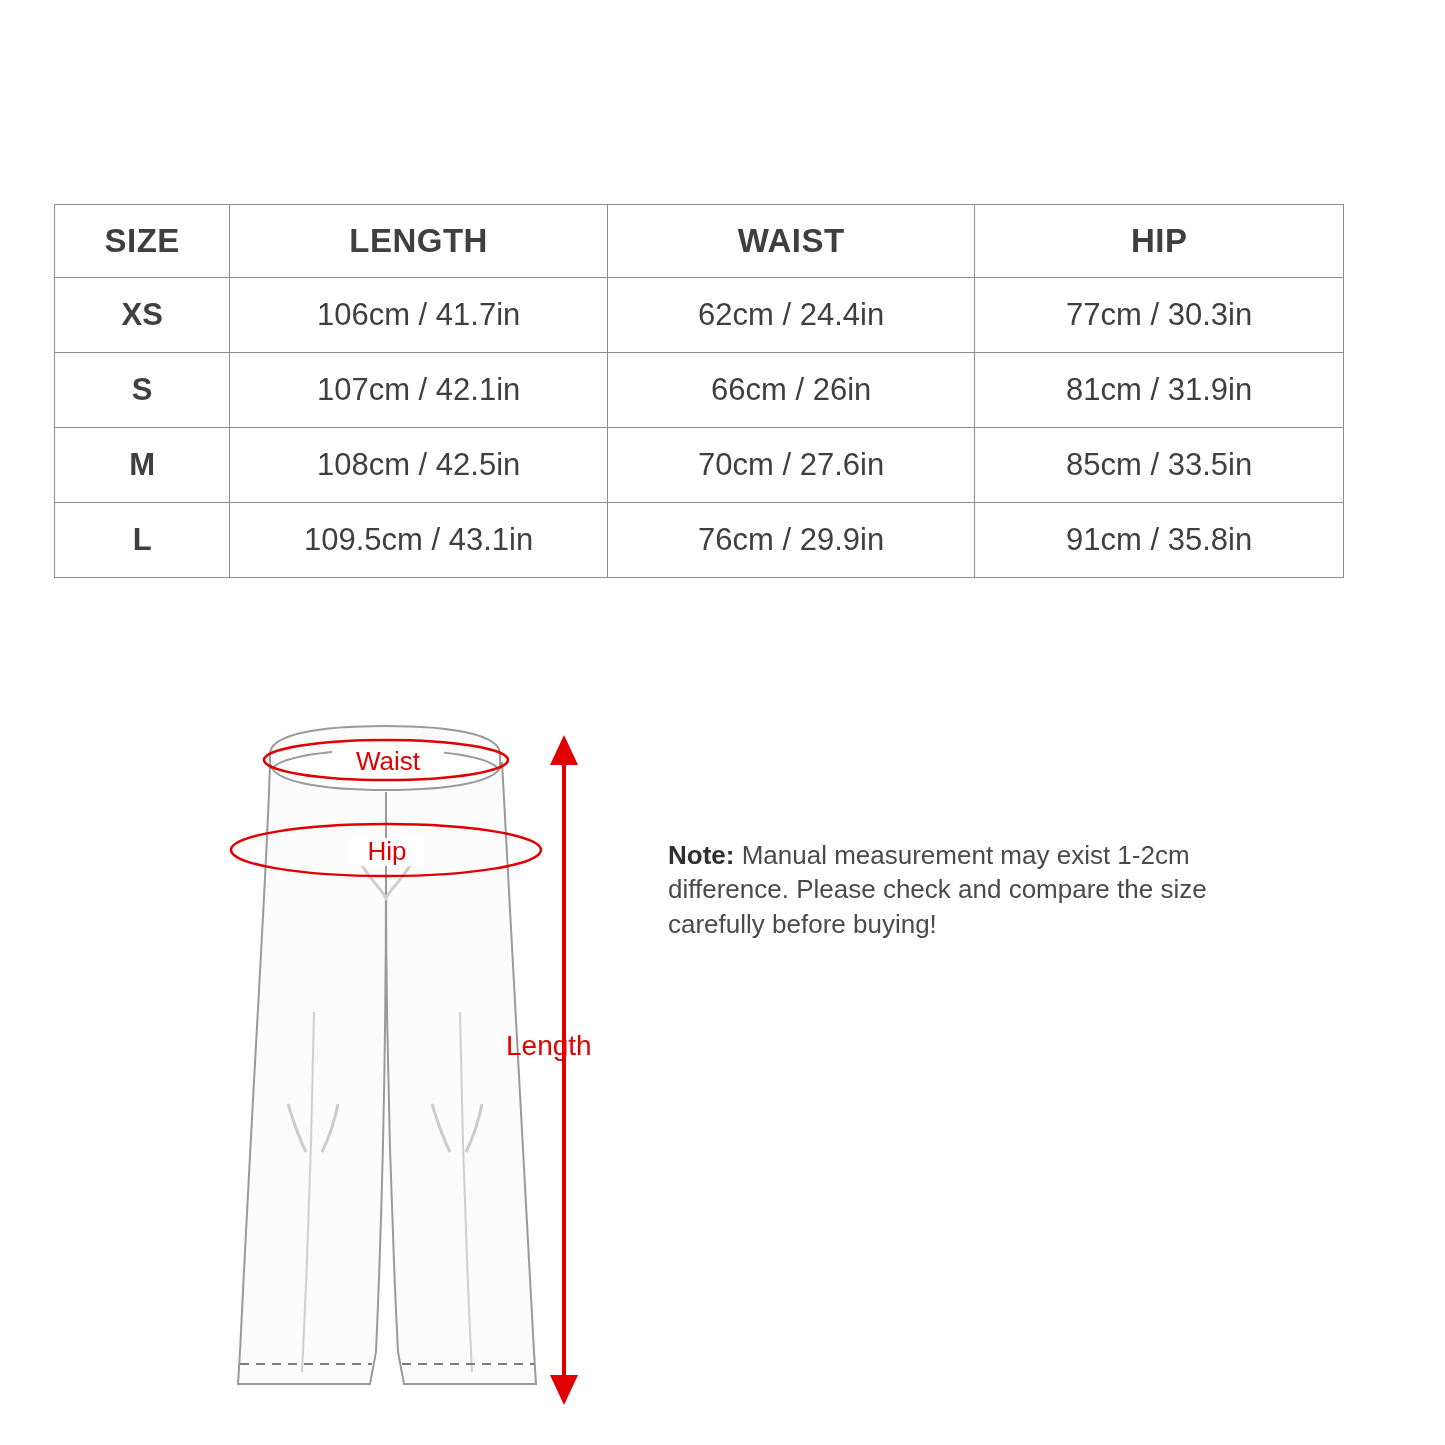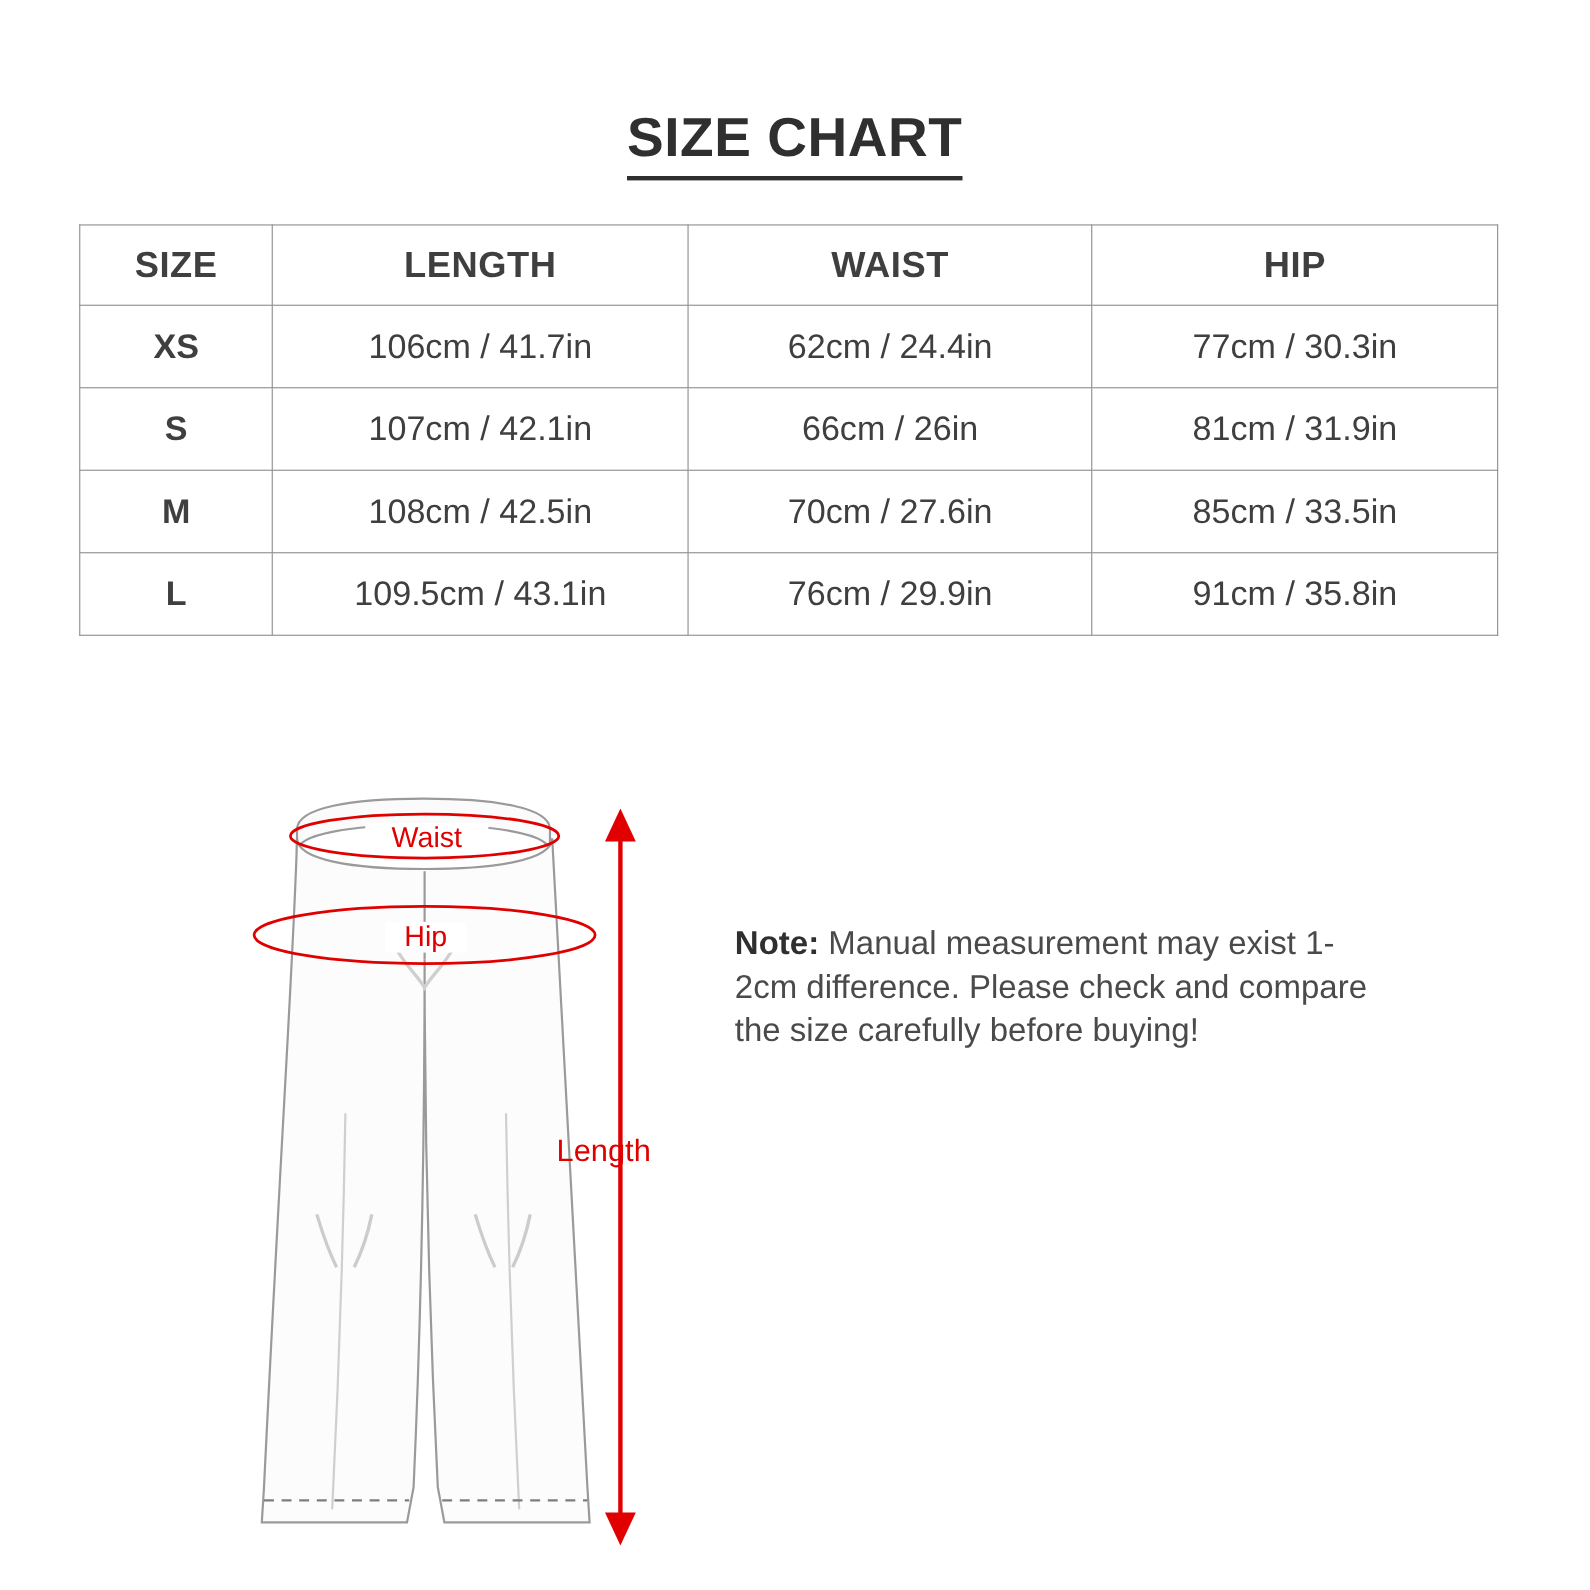--- a/index.html
+++ b/index.html
@@ -127,9 +127,6 @@
 
 <div class="page">
 
-  <div class="title-wrap">
-    <div class="title">SIZE CHART</div>
-  </div>
 
   <div class="table-wrap">
     <table class="size-table">

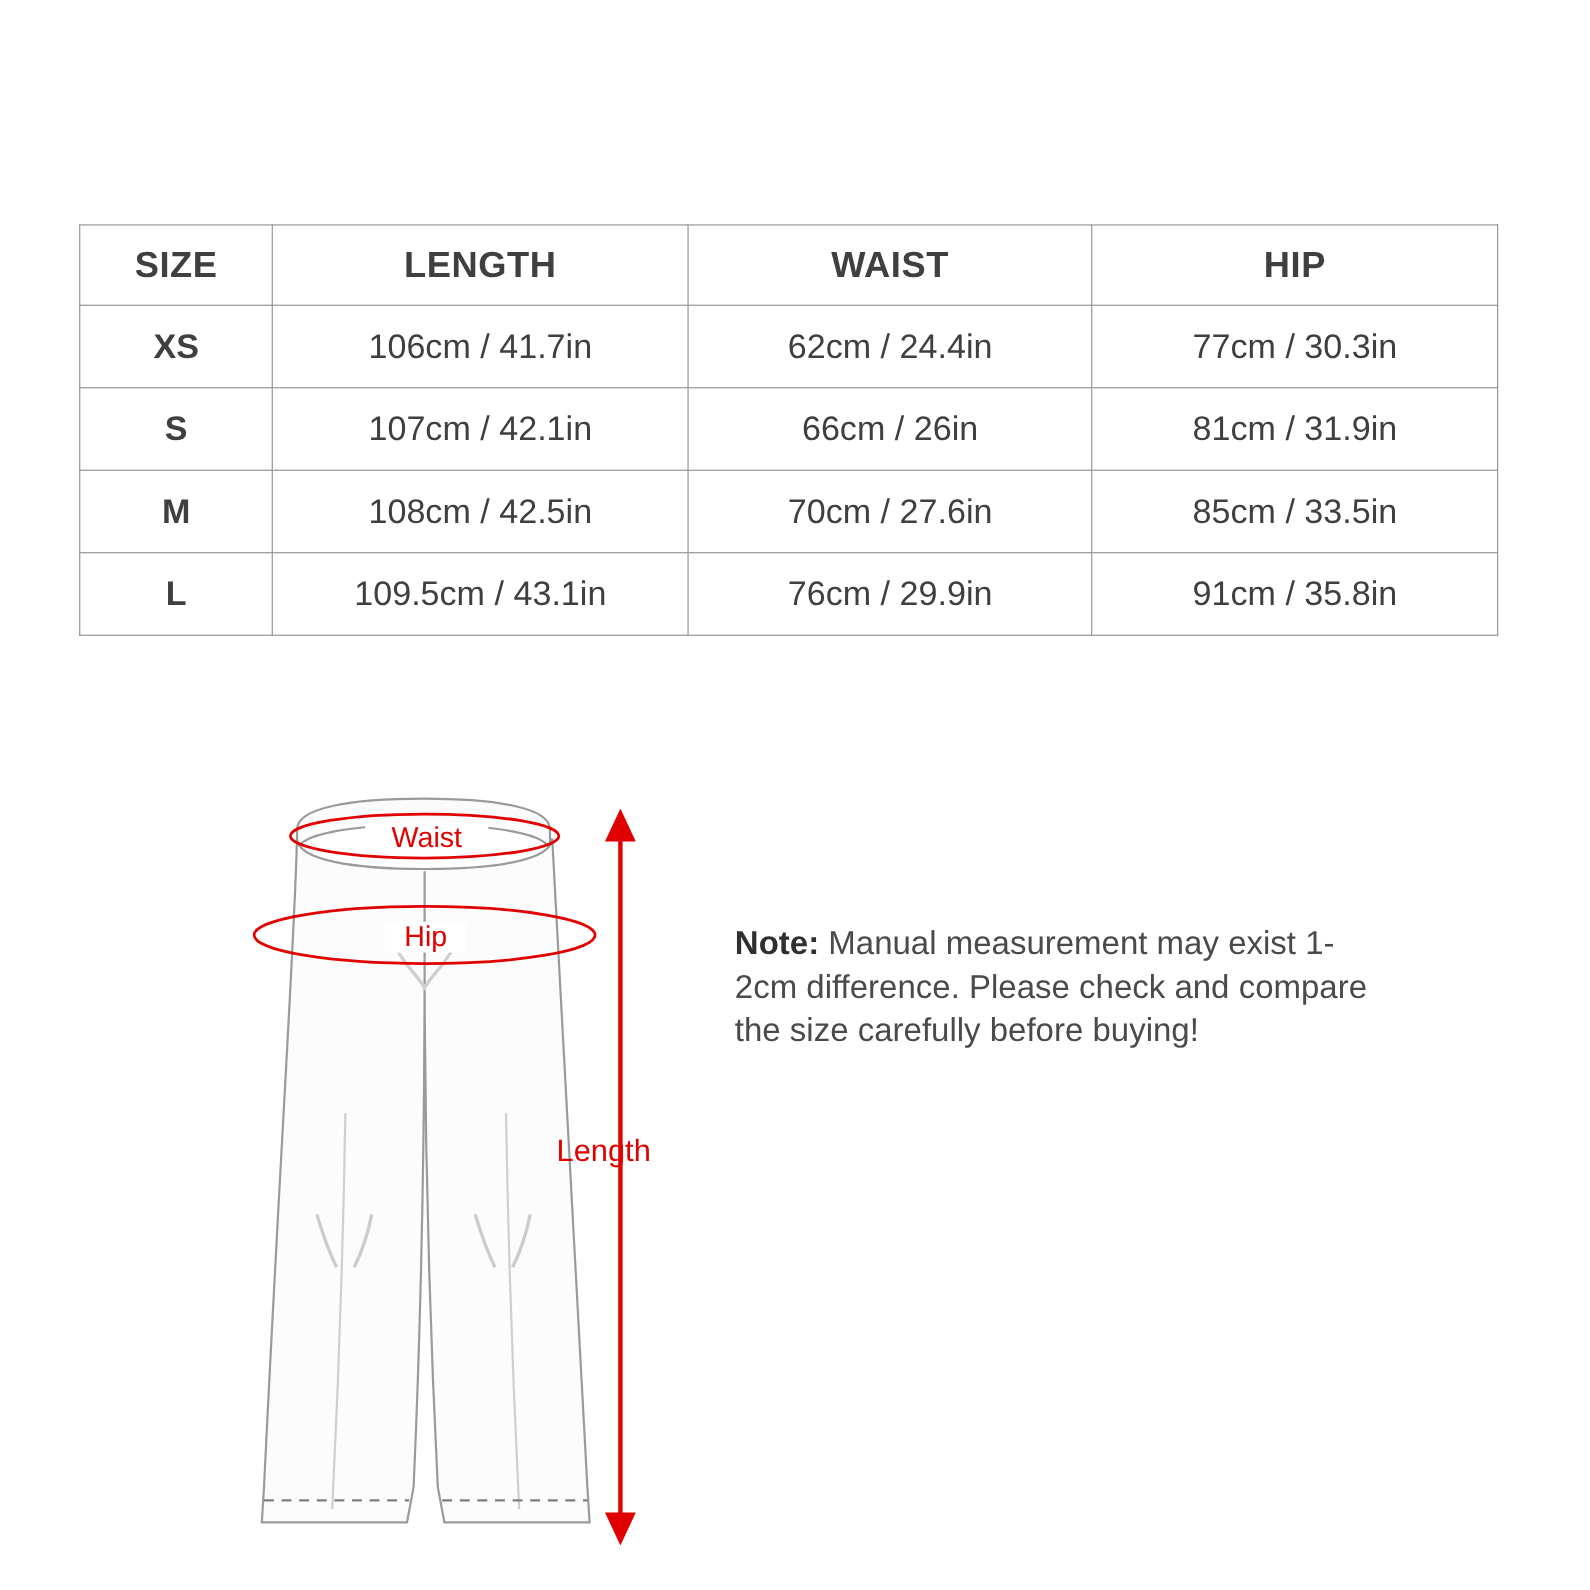--- a/index.html
+++ b/index.html
@@ -44,7 +44,7 @@
   .table-wrap {
     position: absolute;
     top: 204px;
-    left: 72px;
+    left: 54px;
     width: 1290px;
   }
   table.size-table {

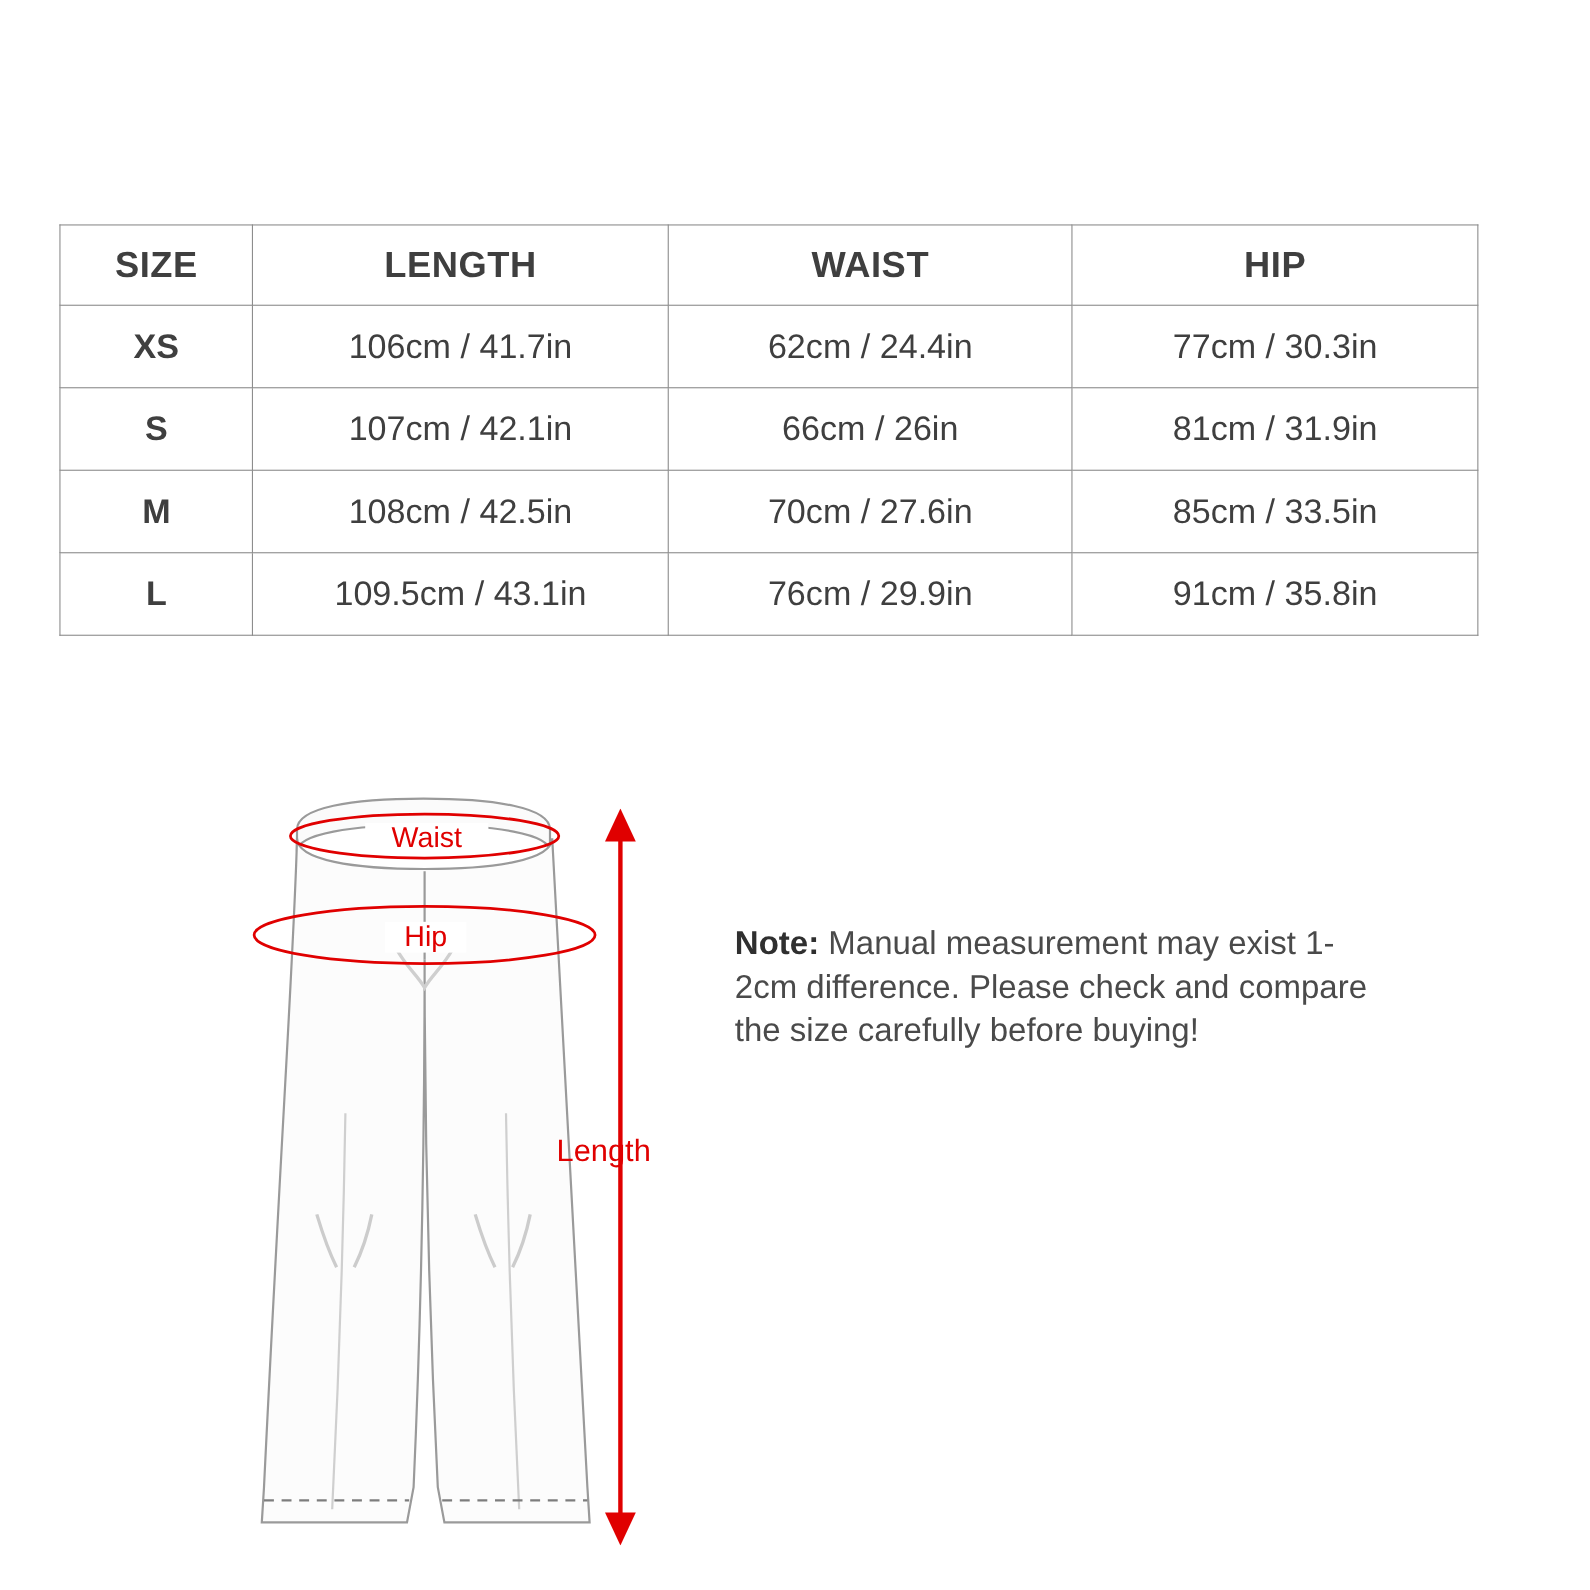--- a/index.html
+++ b/index.html
@@ -110,7 +110,7 @@
     left: 668px;
     top: 838px;
     width: 580px;
-    font-size: 30px;
+    font-size: 26px;
     line-height: 1.32;
     color: #4a4a4a;
   }

